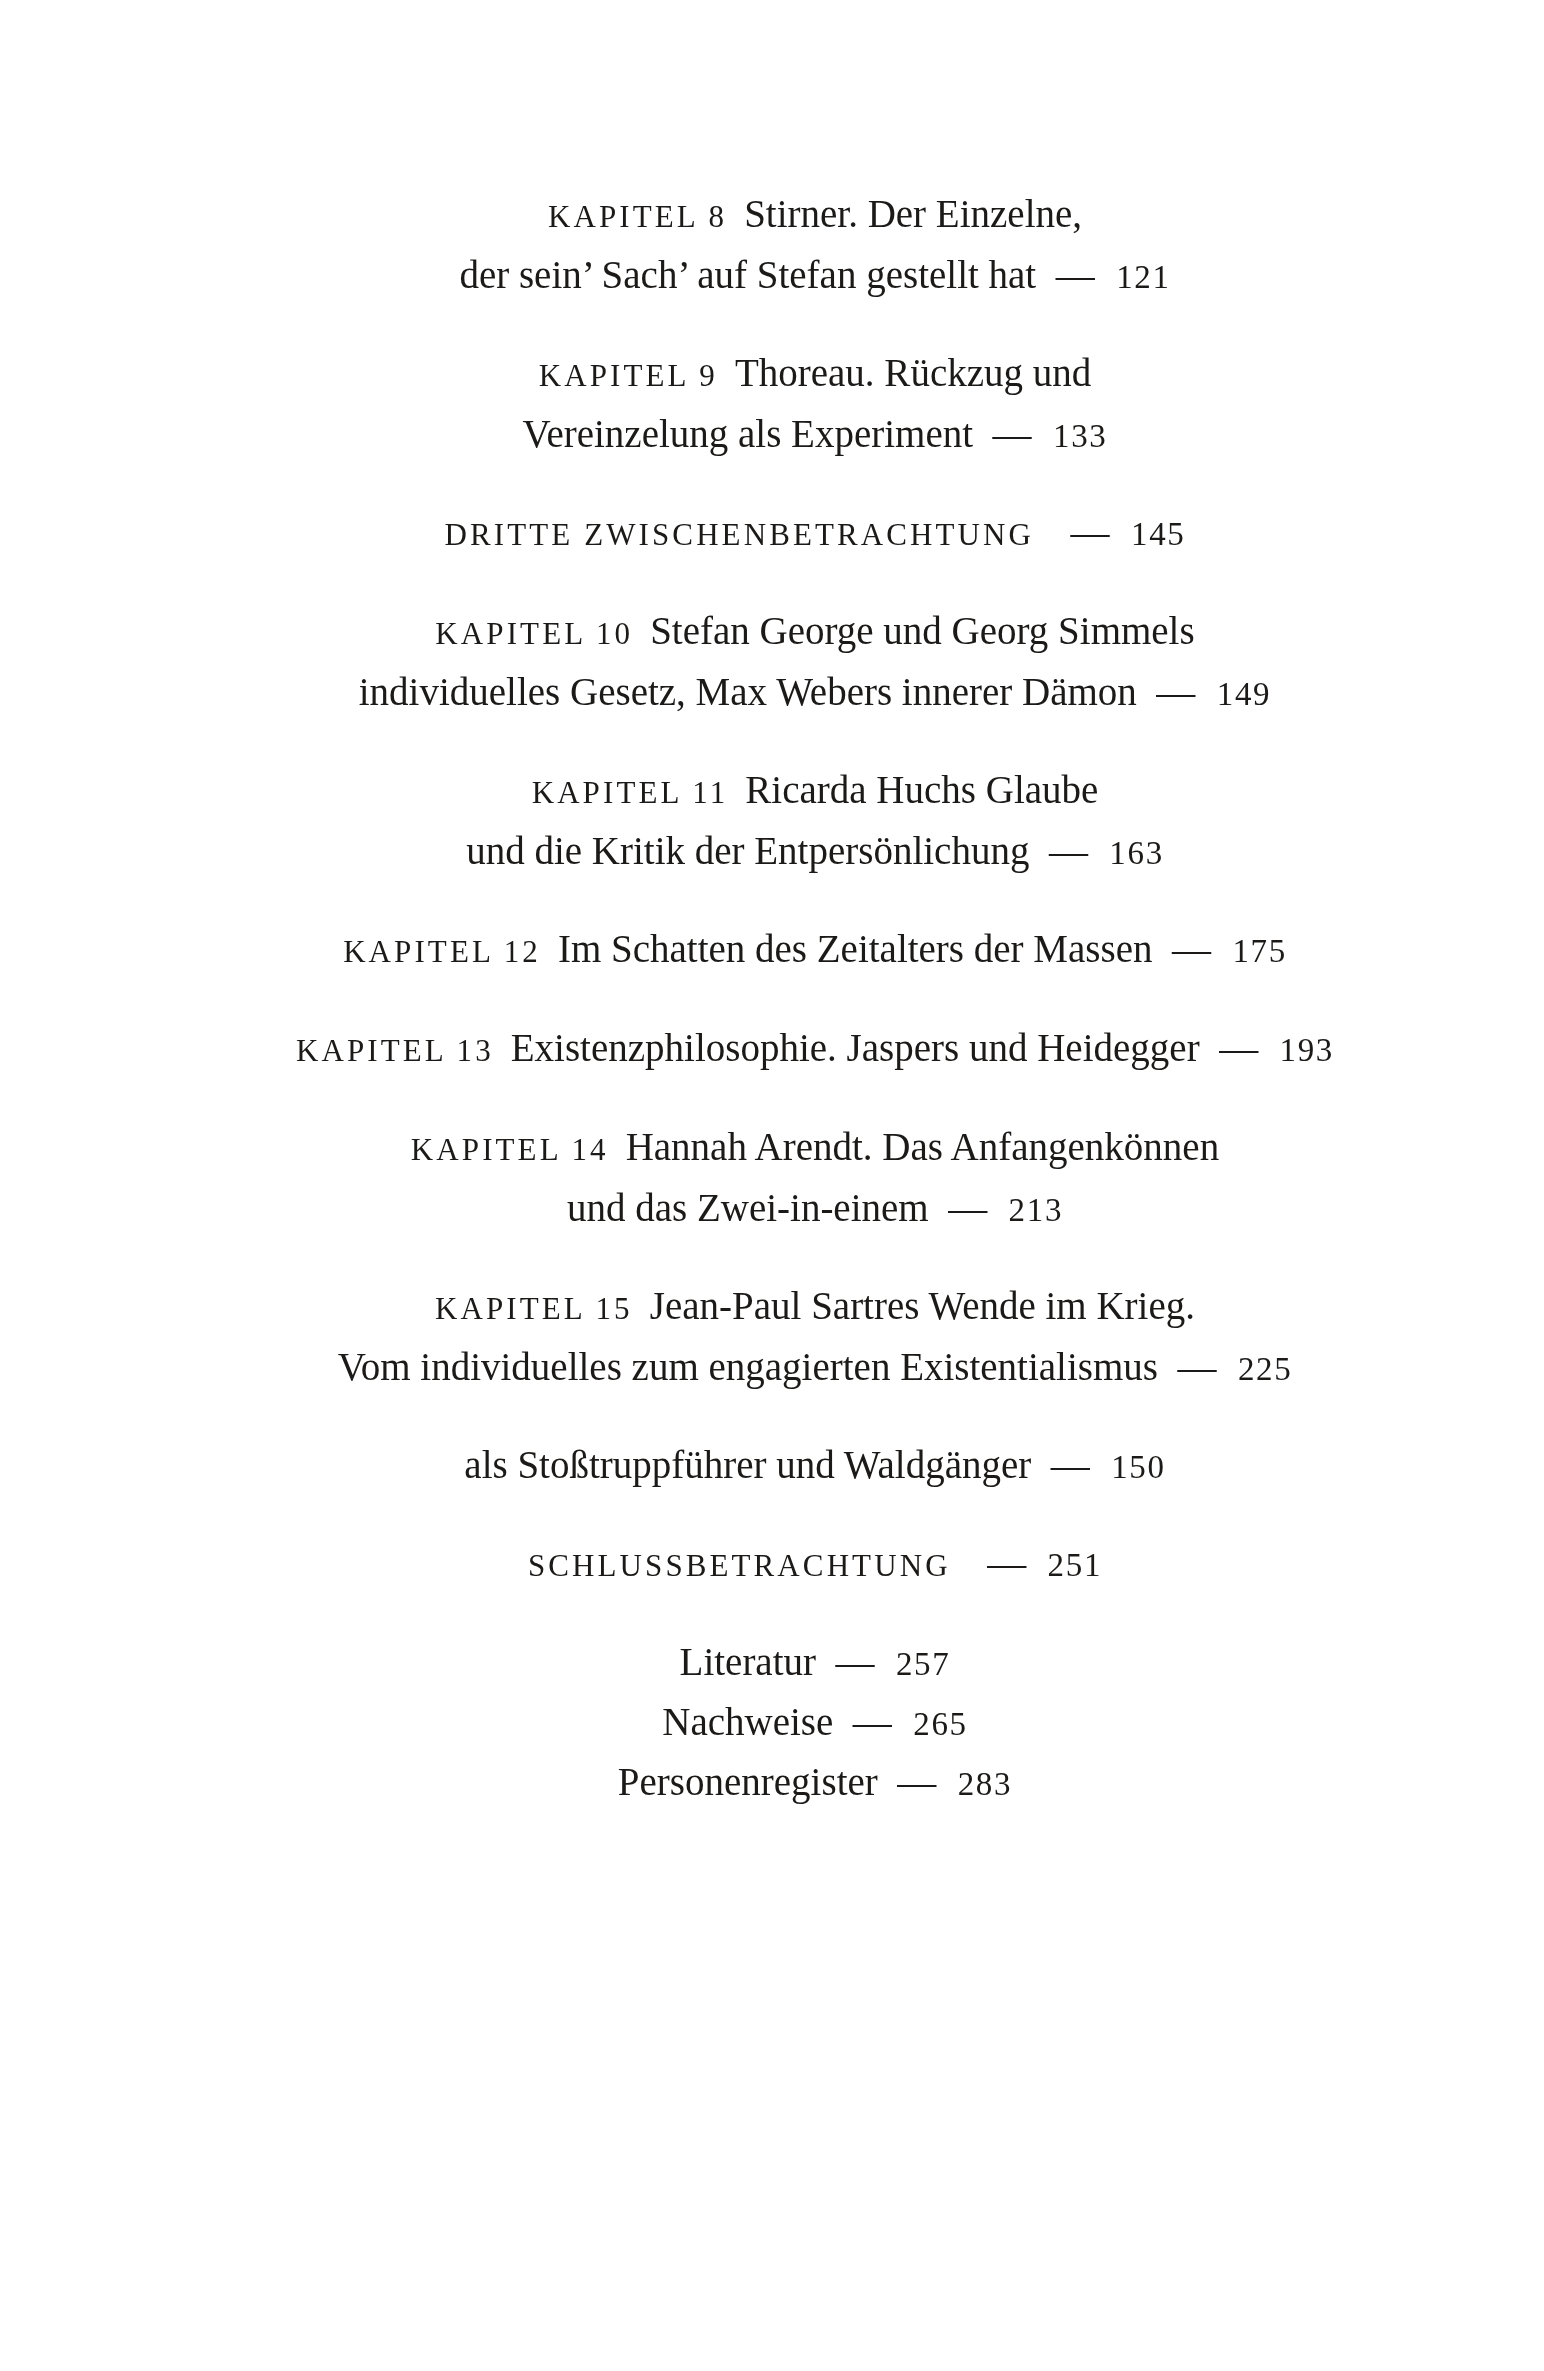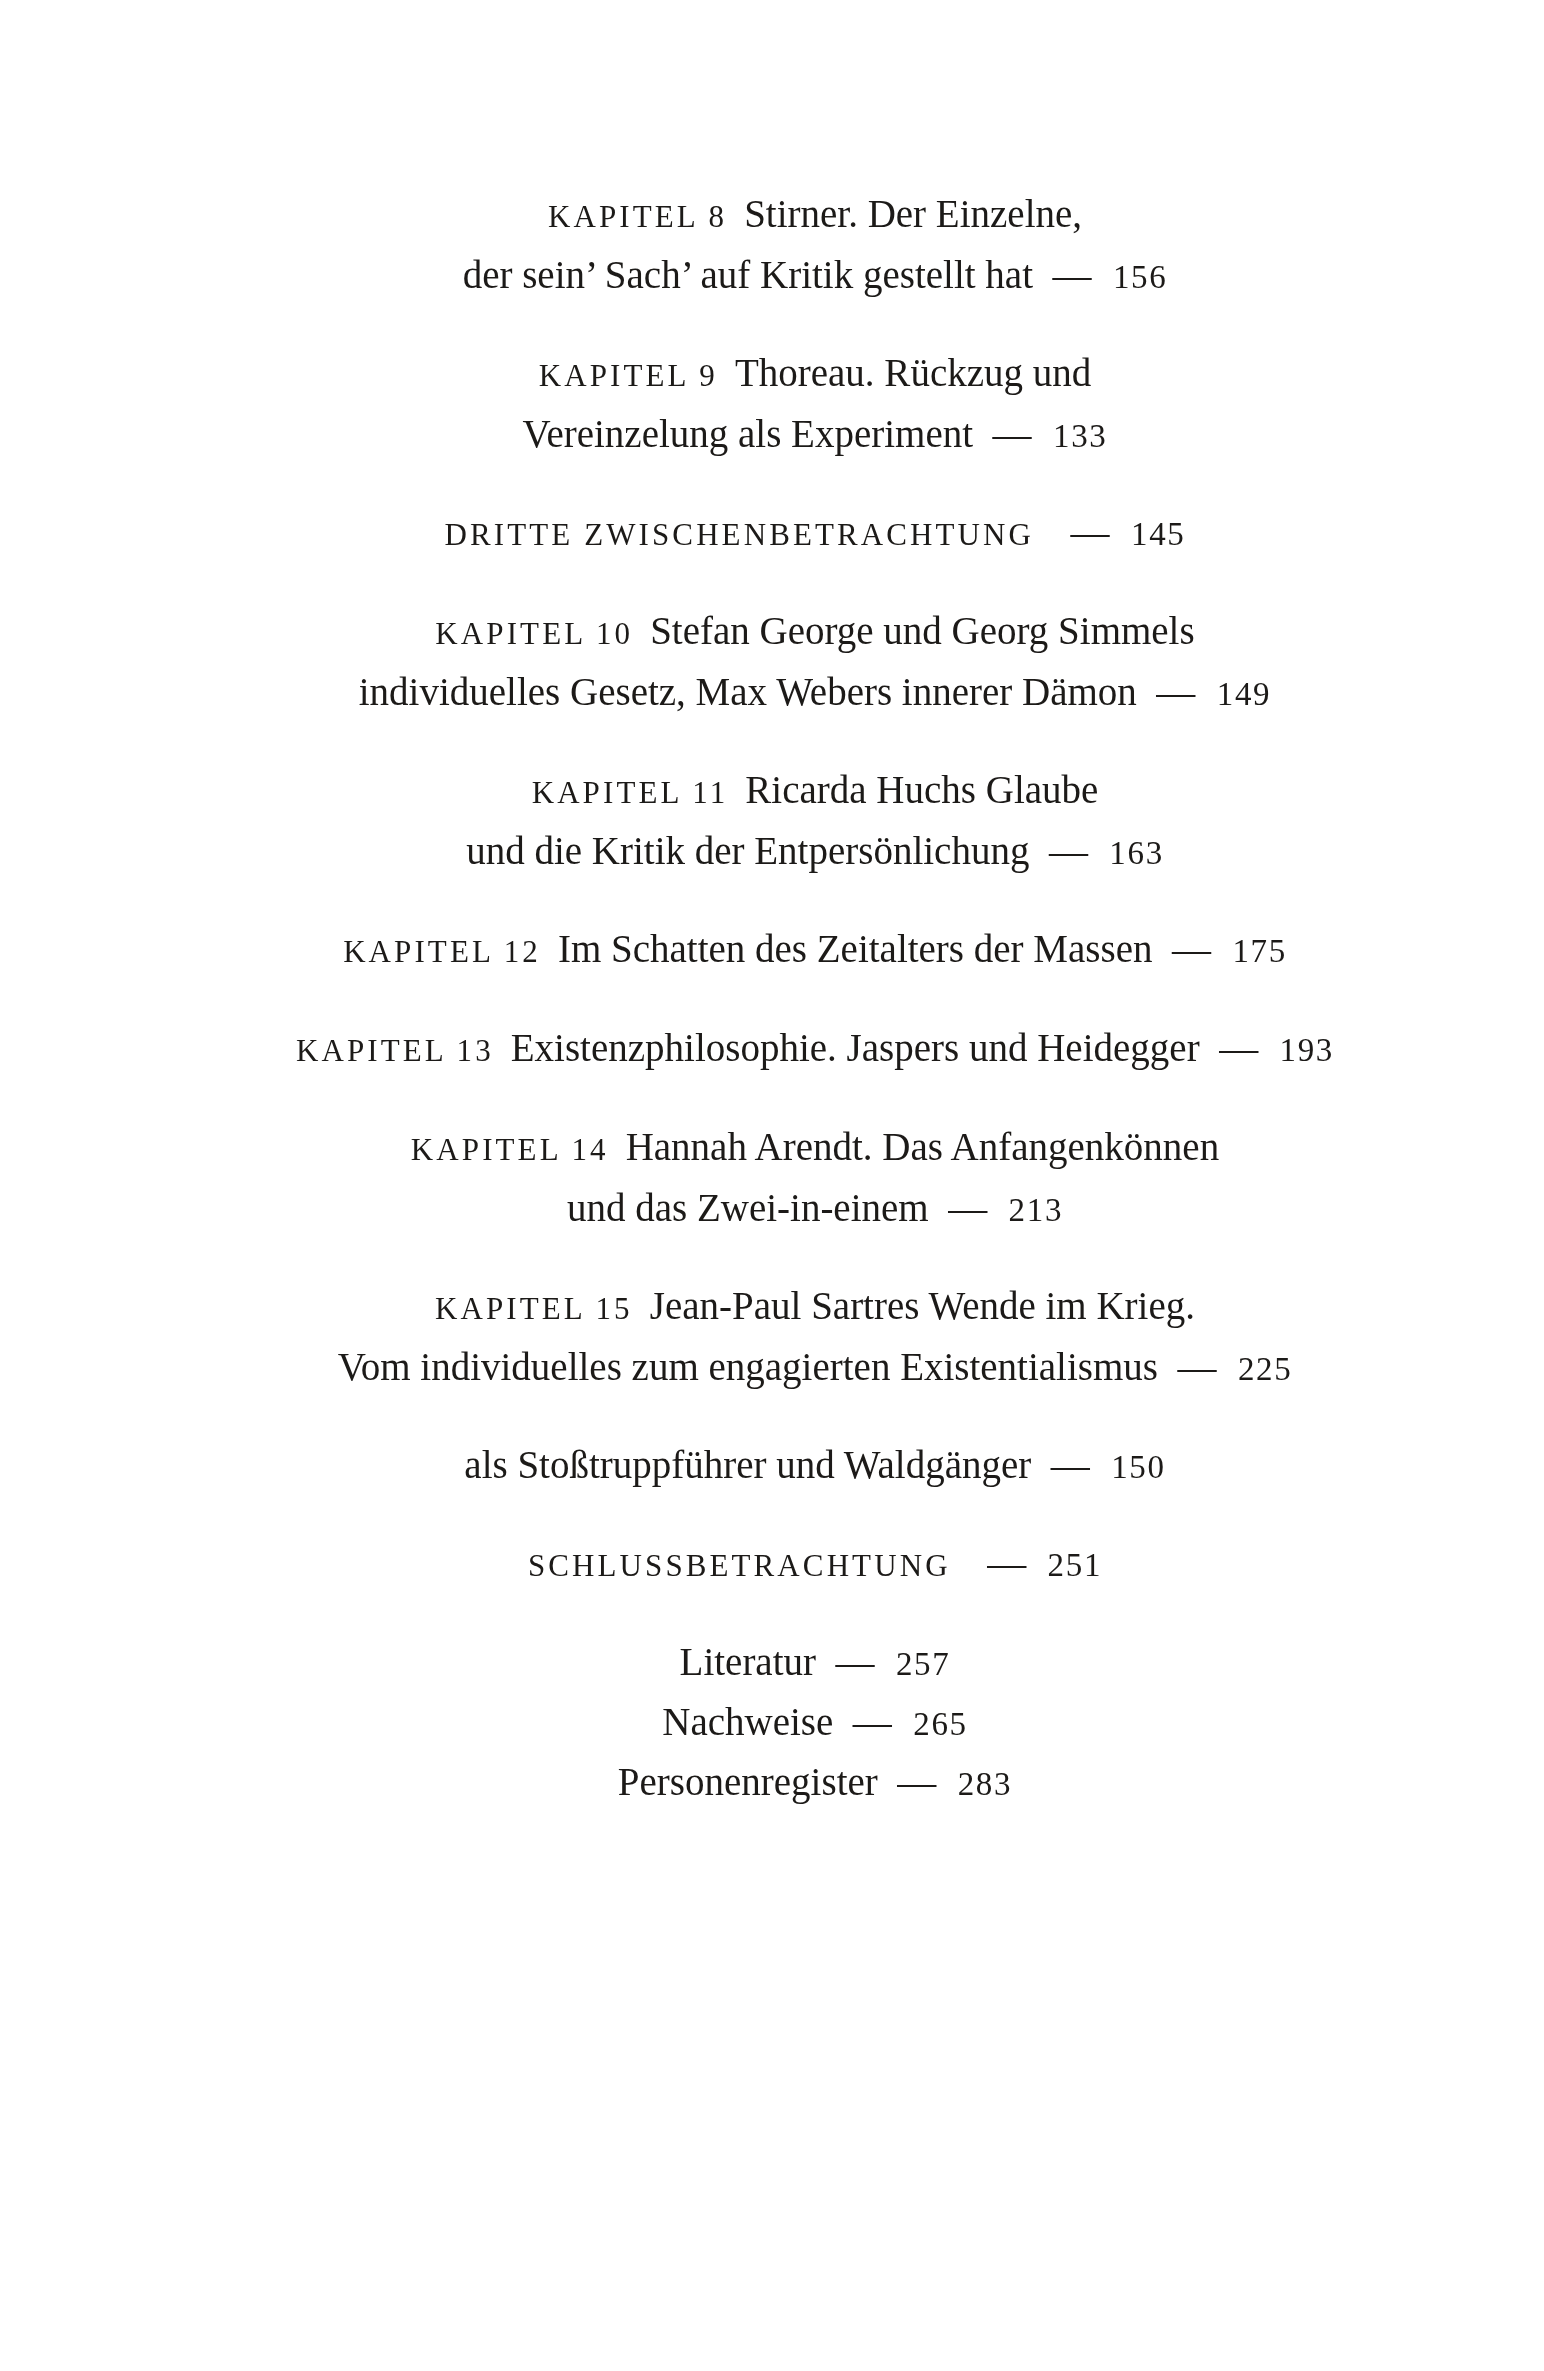--- a/index.html
+++ b/index.html
@@ -47,7 +47,7 @@
 <main class="toc">
     <div class="entry">
       <div class="line"><span class="sc">KAPITEL 8</span><span class="txt">Stirner. Der Einzelne,</span></div>
-      <div class="line"><span class="txt">der sein’ Sach’ auf Kritik gestellt hat</span><span class="dash">—</span><span class="num">156</span></div>
+      <div class="line"><span class="txt">der sein’ Sach’ auf Stefan gestellt hat</span><span class="dash">—</span><span class="num">156</span></div>
     </div>
     <div class="entry">
       <div class="line"><span class="sc">KAPITEL 9</span><span class="txt">Thoreau. Rückzug und</span></div>

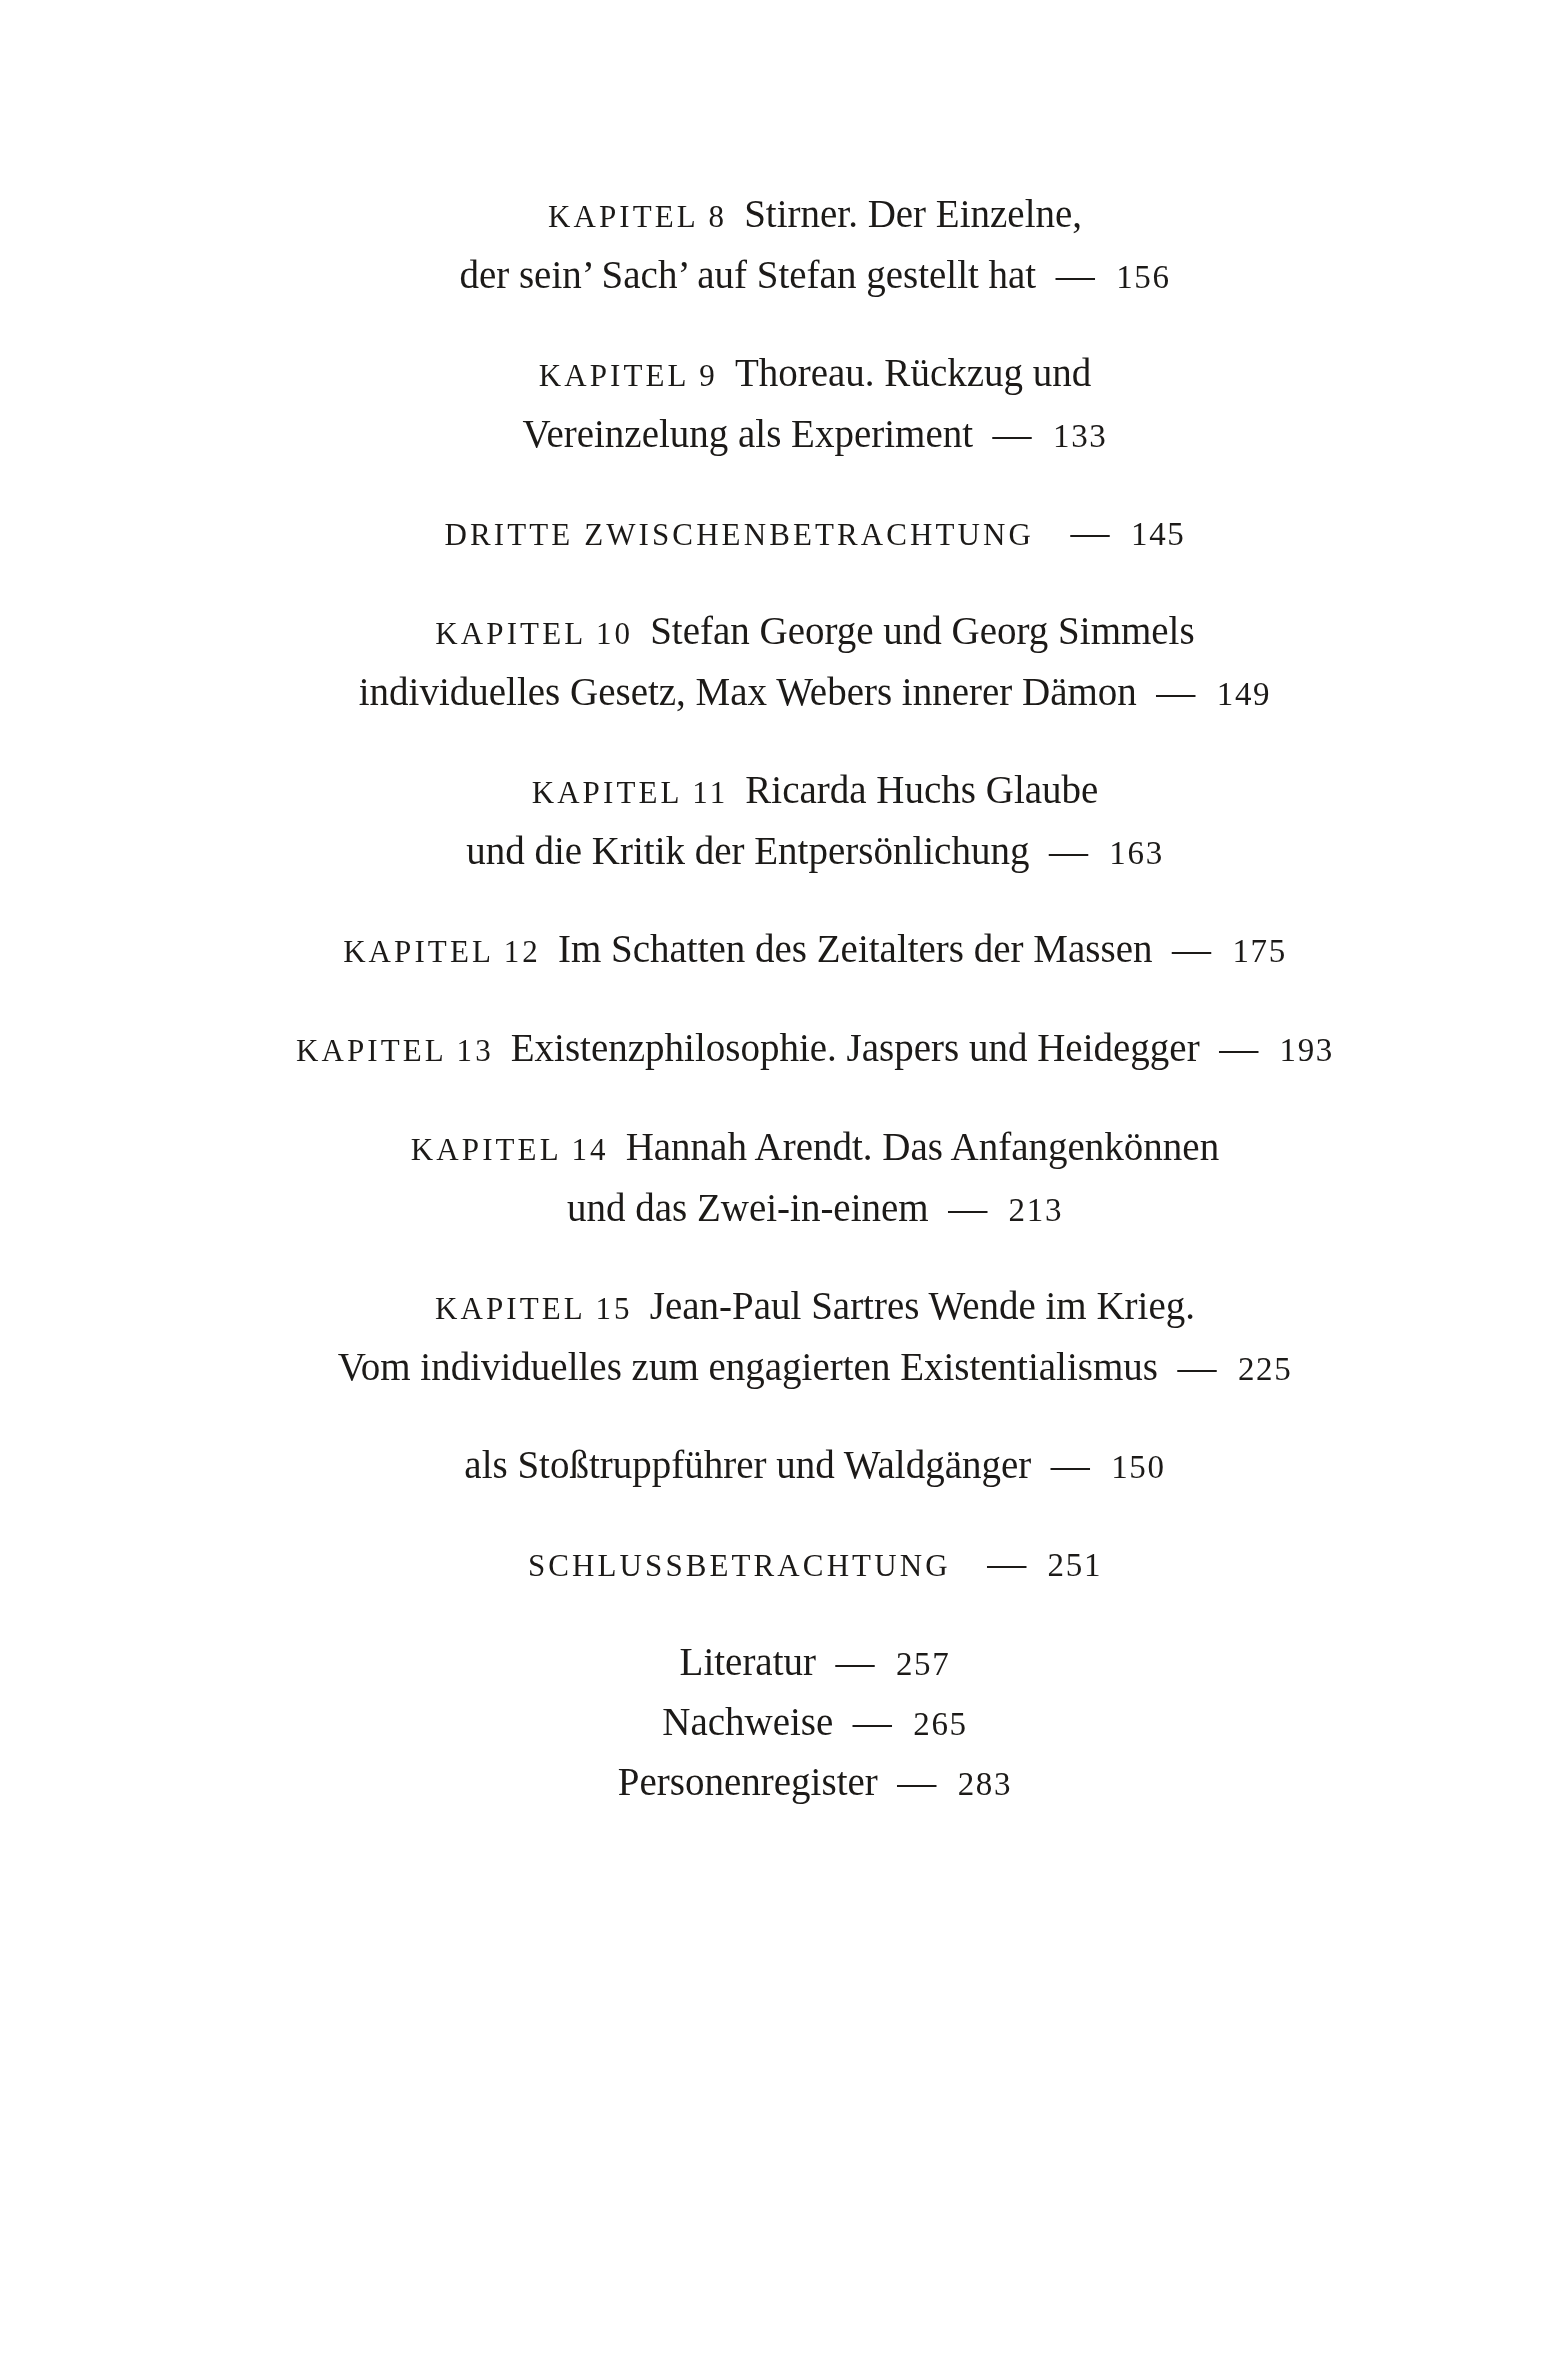--- a/index.html
+++ b/index.html
@@ -47,7 +47,7 @@
 <main class="toc">
     <div class="entry">
       <div class="line"><span class="sc">KAPITEL 8</span><span class="txt">Stirner. Der Einzelne,</span></div>
-      <div class="line"><span class="txt">der sein’ Sach’ auf Stefan gestellt hat</span><span class="dash">—</span><span class="num">156</span></div>
+      <div class="line"><span class="txt">der sein’ Sach’ auf Stefan gestellt hat</span><span class="dash">—</span><span class="num">121</span></div>
     </div>
     <div class="entry">
       <div class="line"><span class="sc">KAPITEL 9</span><span class="txt">Thoreau. Rückzug und</span></div>

